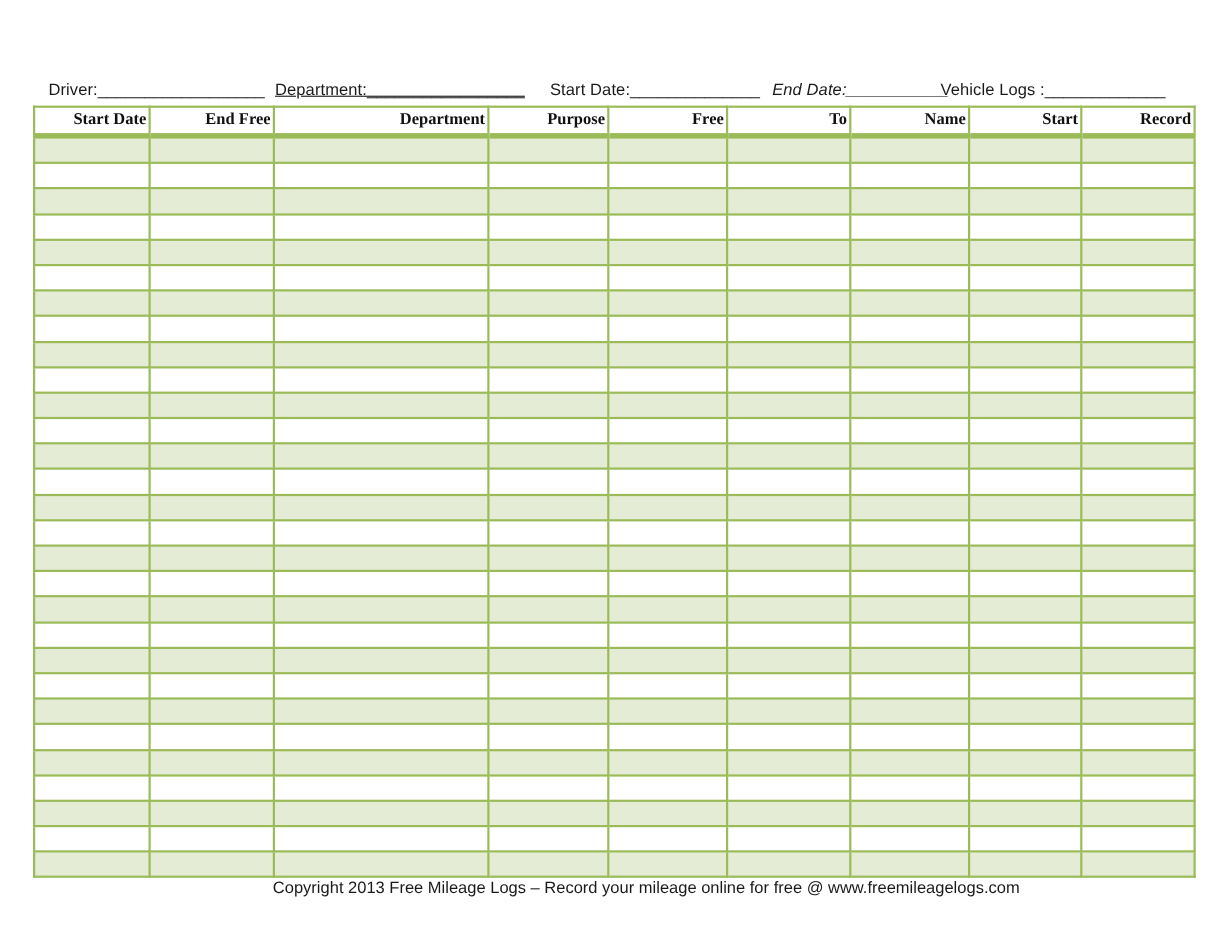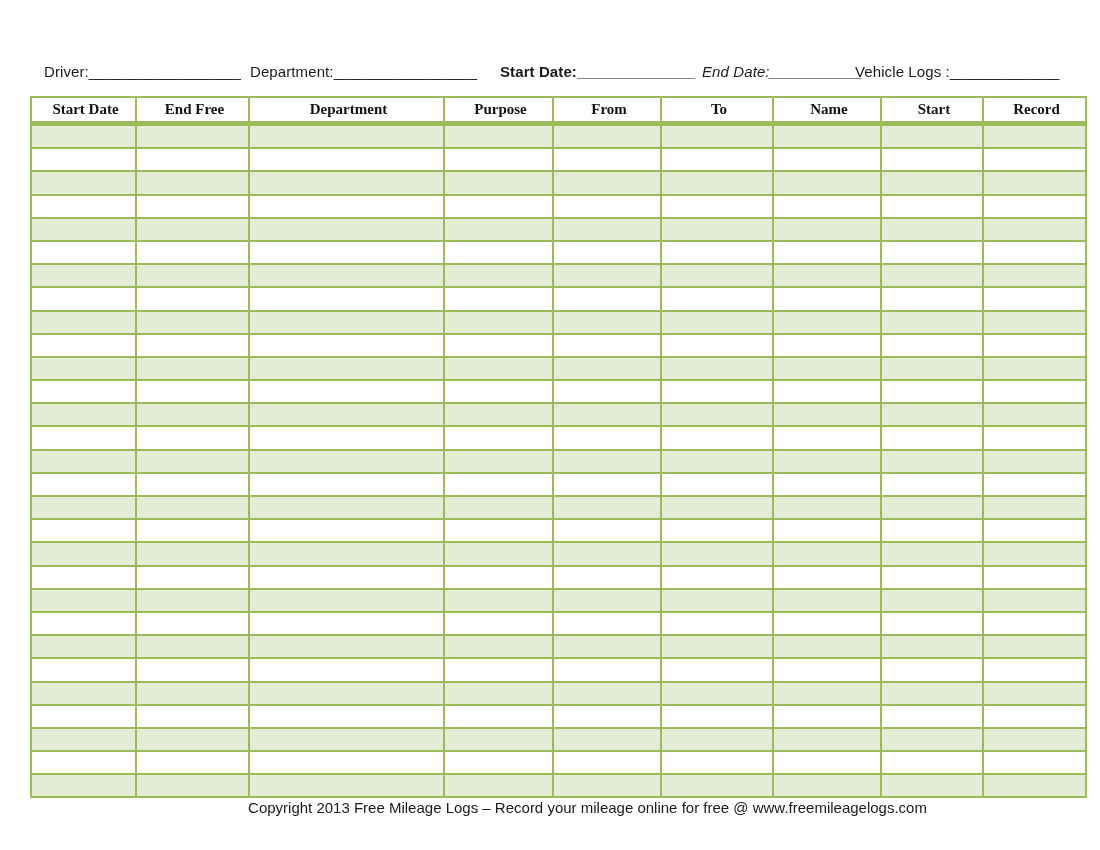--- a/index.html
+++ b/index.html
@@ -19,7 +19,7 @@
 
   
   .form-fields{
-    position:absolute;top:63px;left:0;width:100%;height:20px;
+    position:absolute;top:73px;left:0;width:100%;height:20px;
     font-size:15px;color:var(--text);
   }
   .field{position:absolute;white-space:pre;letter-spacing:0.1px;}

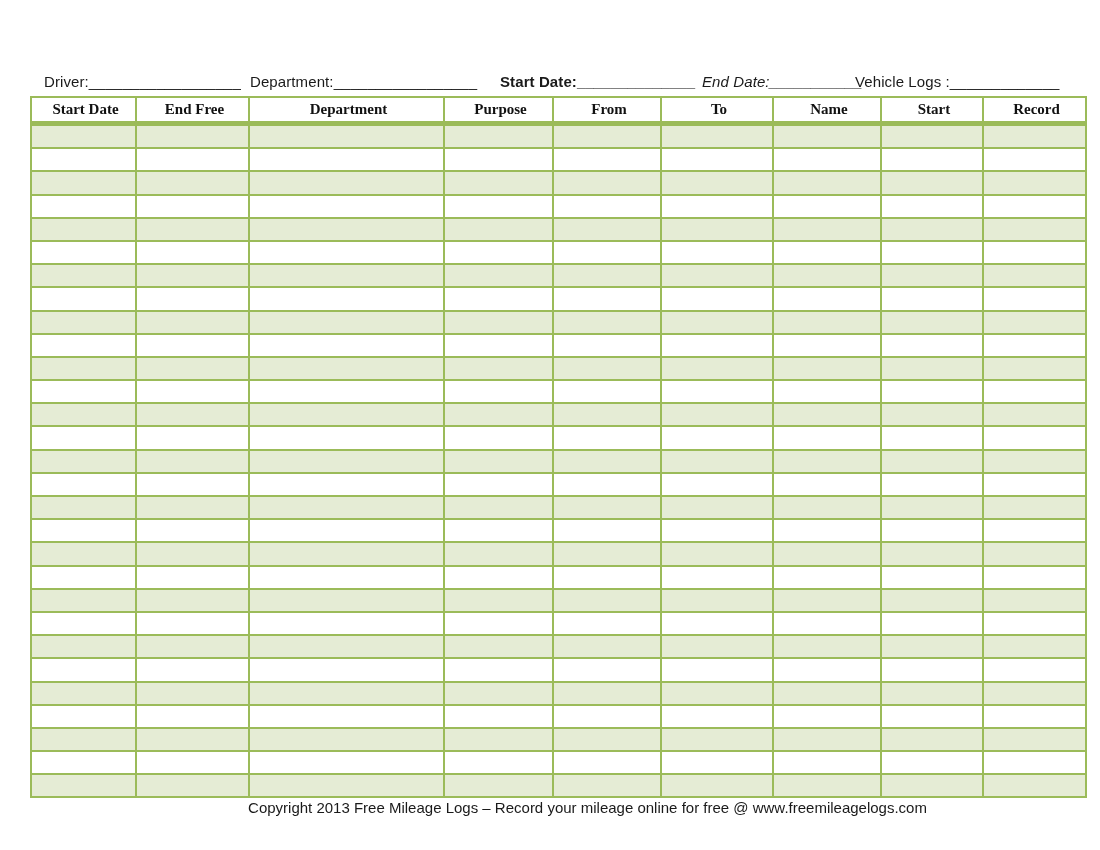--- a/index.html
+++ b/index.html
@@ -24,7 +24,7 @@
   }
   .field{position:absolute;white-space:pre;letter-spacing:0.1px;}
   .f1{left:44px;}
-  .f2{left:250px;}
+  .f2{left:250px;text-decoration:underline;}
   .f3{left:500px;font-weight:bold;}
   .f4{left:702px;font-style:italic;}
   .f5{left:855px;}

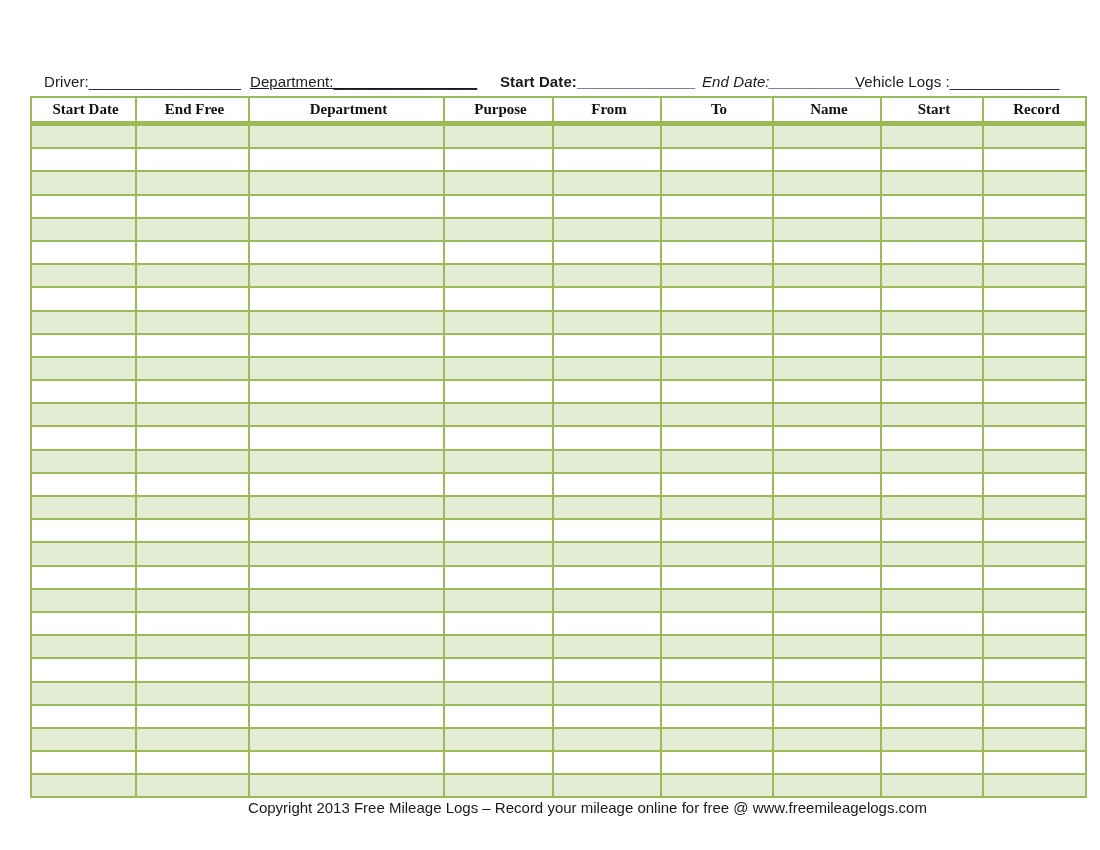--- a/index.html
+++ b/index.html
@@ -25,7 +25,7 @@
   .field{position:absolute;white-space:pre;letter-spacing:0.1px;}
   .f1{left:44px;}
   .f2{left:250px;text-decoration:underline;}
-  .f3{left:500px;font-weight:bold;}
+  .f3{left:500px;}
   .f4{left:702px;font-style:italic;}
   .f5{left:855px;}
 

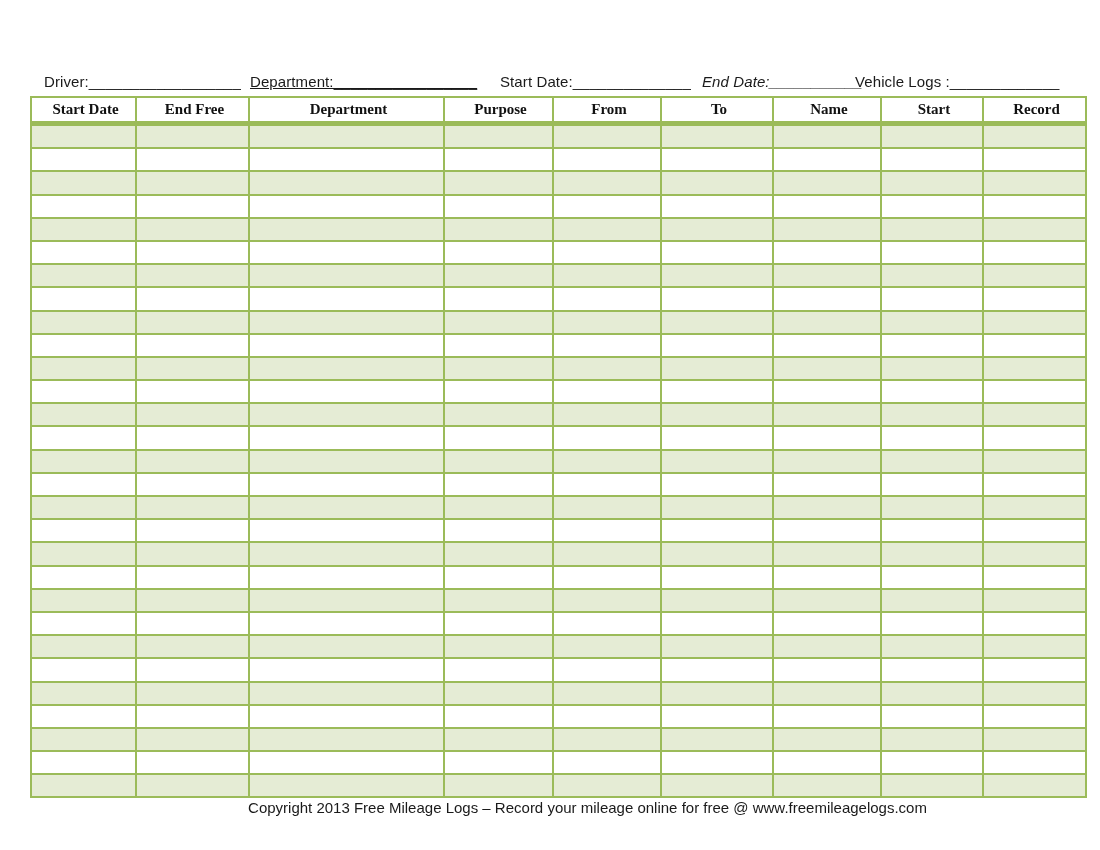--- a/index.html
+++ b/index.html
@@ -50,7 +50,7 @@
     background:#ffffff;
     font-family:"Liberation Serif", serif;
     font-size:15px;font-weight:bold;color:#111111;
-    text-align:center;vertical-align:middle;
+    text-align:right;vertical-align:middle;
     padding:2px 2px 2px 6px;height:19px;
     white-space:nowrap;overflow:hidden;
   }

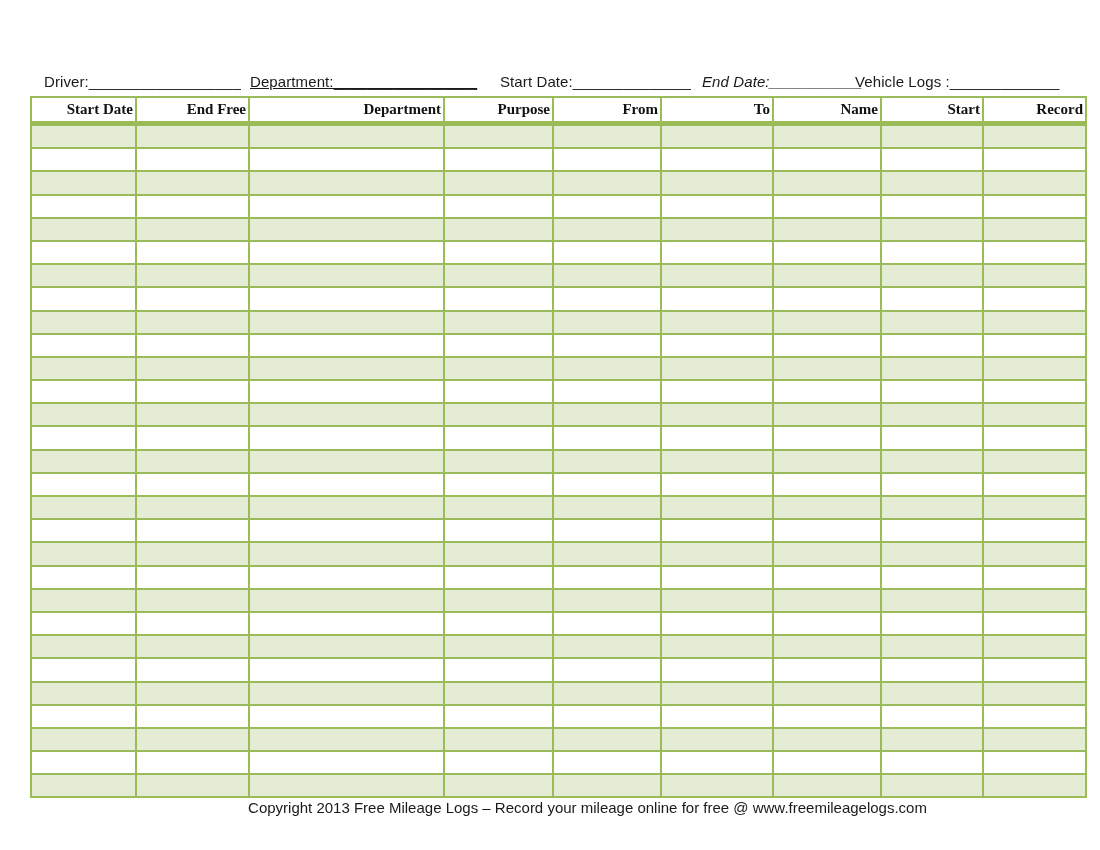--- a/index.html
+++ b/index.html
@@ -99,7 +99,7 @@
           <th>End Free</th>
           <th>Department</th>
           <th>Purpose</th>
-          <th>From</th>
+          <th>Free</th>
           <th>To</th>
           <th>Name</th>
           <th>Start</th>

